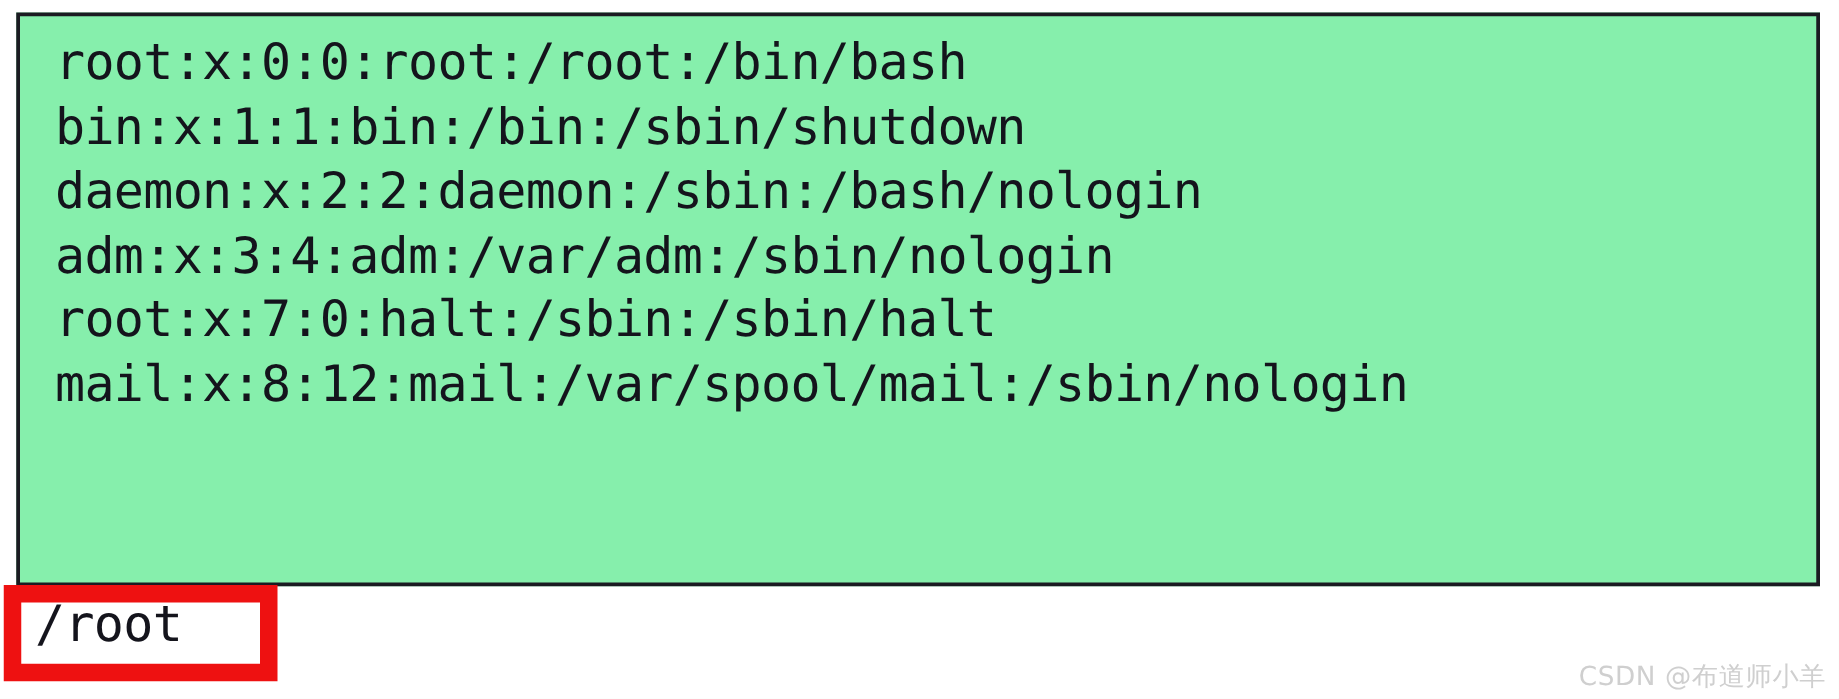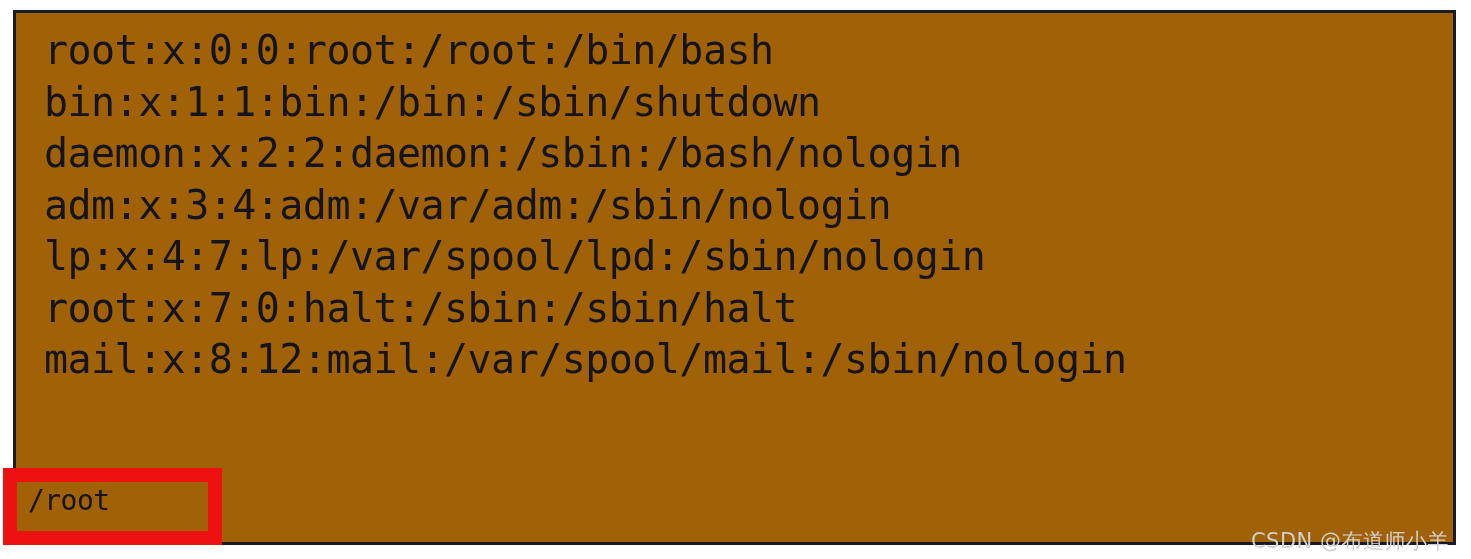--- a/index.html
+++ b/index.html
@@ -23,10 +23,10 @@
     left: 13px;
     top: 10px;
     width: 1443px;
-    height: 535px;
+    height: 459px;
     border: 3px solid #1b1b22;
     box-sizing: border-box;
-    background: #a16207;
+    background: #86efac;
   }
 
   

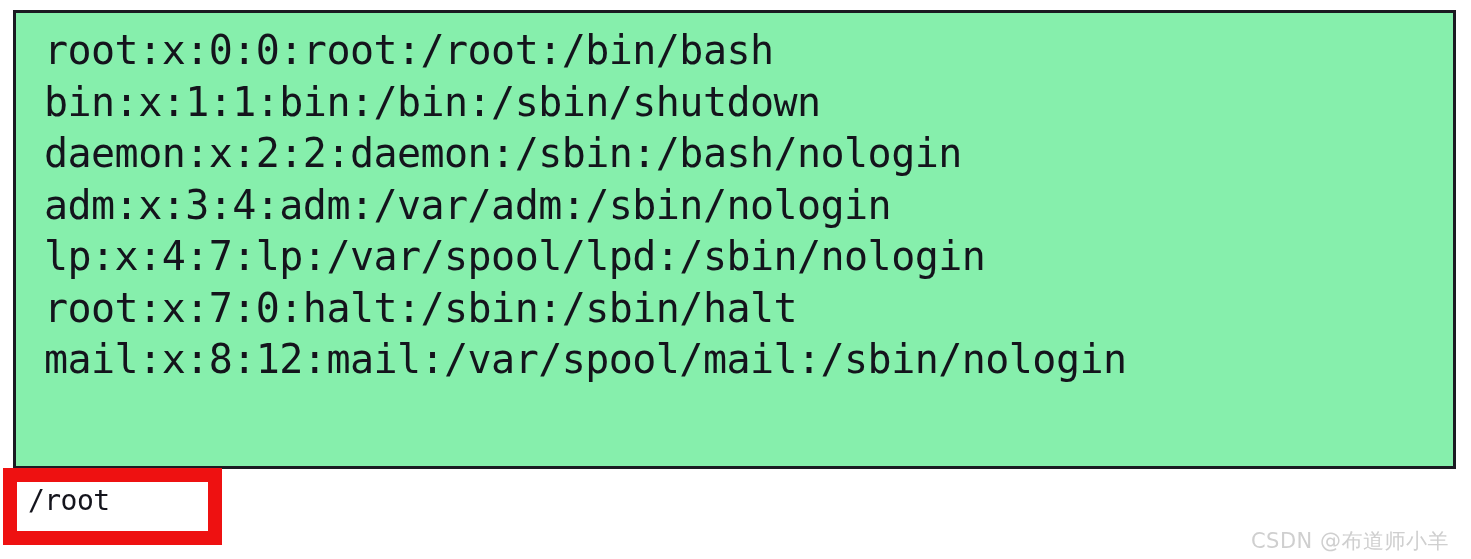--- a/index.html
+++ b/index.html
@@ -98,7 +98,6 @@
       <div class="output-line">bin:x:1:1:bin:/bin:/sbin/shutdown</div>
       <div class="output-line">daemon:x:2:2:daemon:/sbin:/bash/nologin</div>
       <div class="output-line">adm:x:3:4:adm:/var/adm:/sbin/nologin</div>
-      <div class="output-line">lp:x:4:7:lp:/var/spool/lpd:/sbin/nologin</div>
       <div class="output-line">root:x:7:0:halt:/sbin:/sbin/halt</div>
       <div class="output-line">mail:x:8:12:mail:/var/spool/mail:/sbin/nologin</div>
     </div>

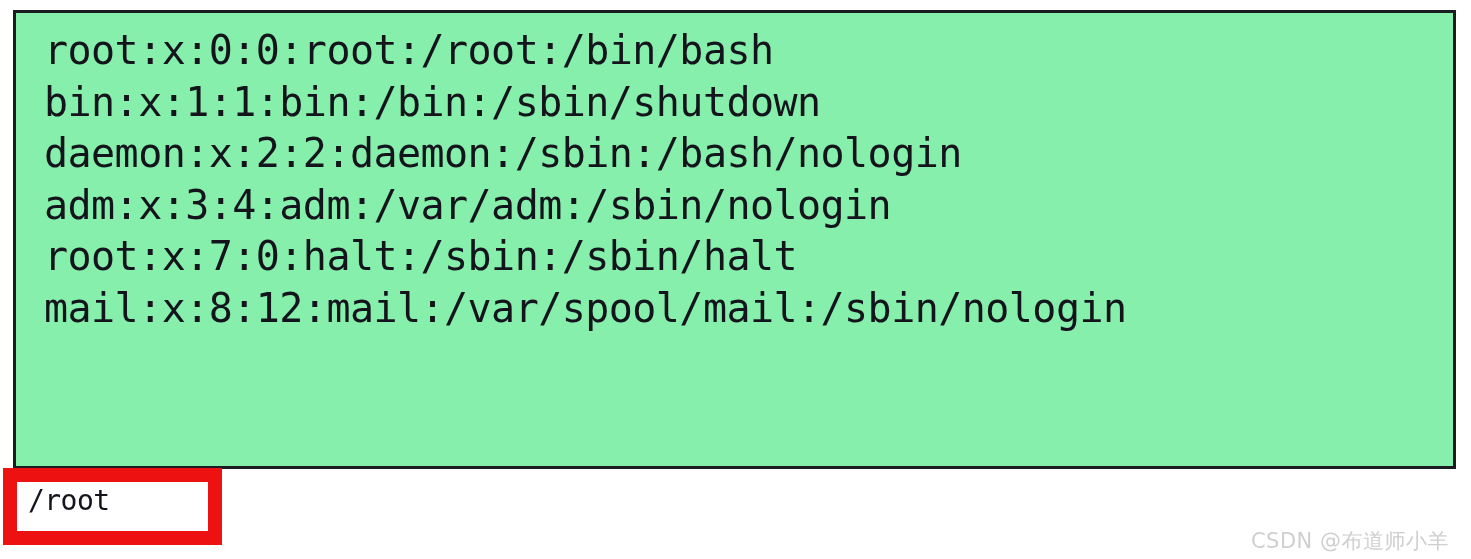--- a/index.html
+++ b/index.html
@@ -53,7 +53,7 @@
     left: 28px;
     top: 475px;
     font-family: "DejaVu Sans Mono", "Liberation Mono", monospace;
-    font-size: 28px;
+    font-size: 40px;
     line-height: 51.5px;
     letter-spacing: -0.55px;
     color: #14141c;

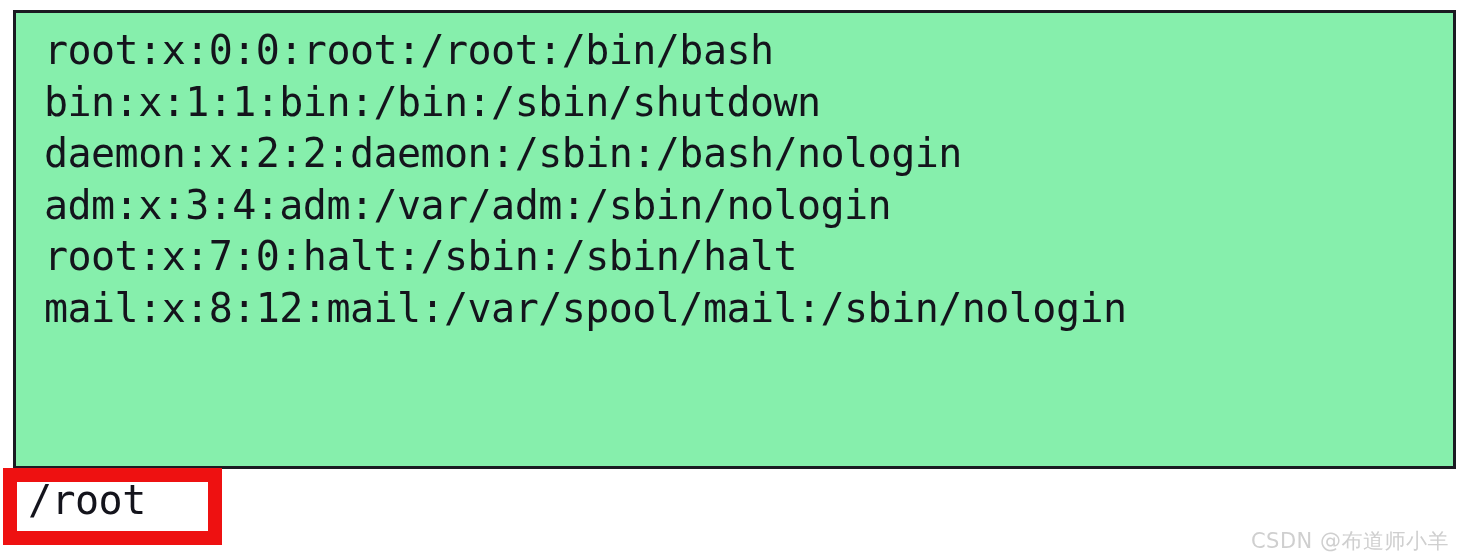--- a/index.html
+++ b/index.html
@@ -75,7 +75,7 @@
 
   #csdn-watermark {
     position: absolute;
-    right: 22px;
+    right: 10px;
     bottom: 4px;
     font-family: "DejaVu Sans", "Liberation Sans", sans-serif;
     font-size: 21px;

